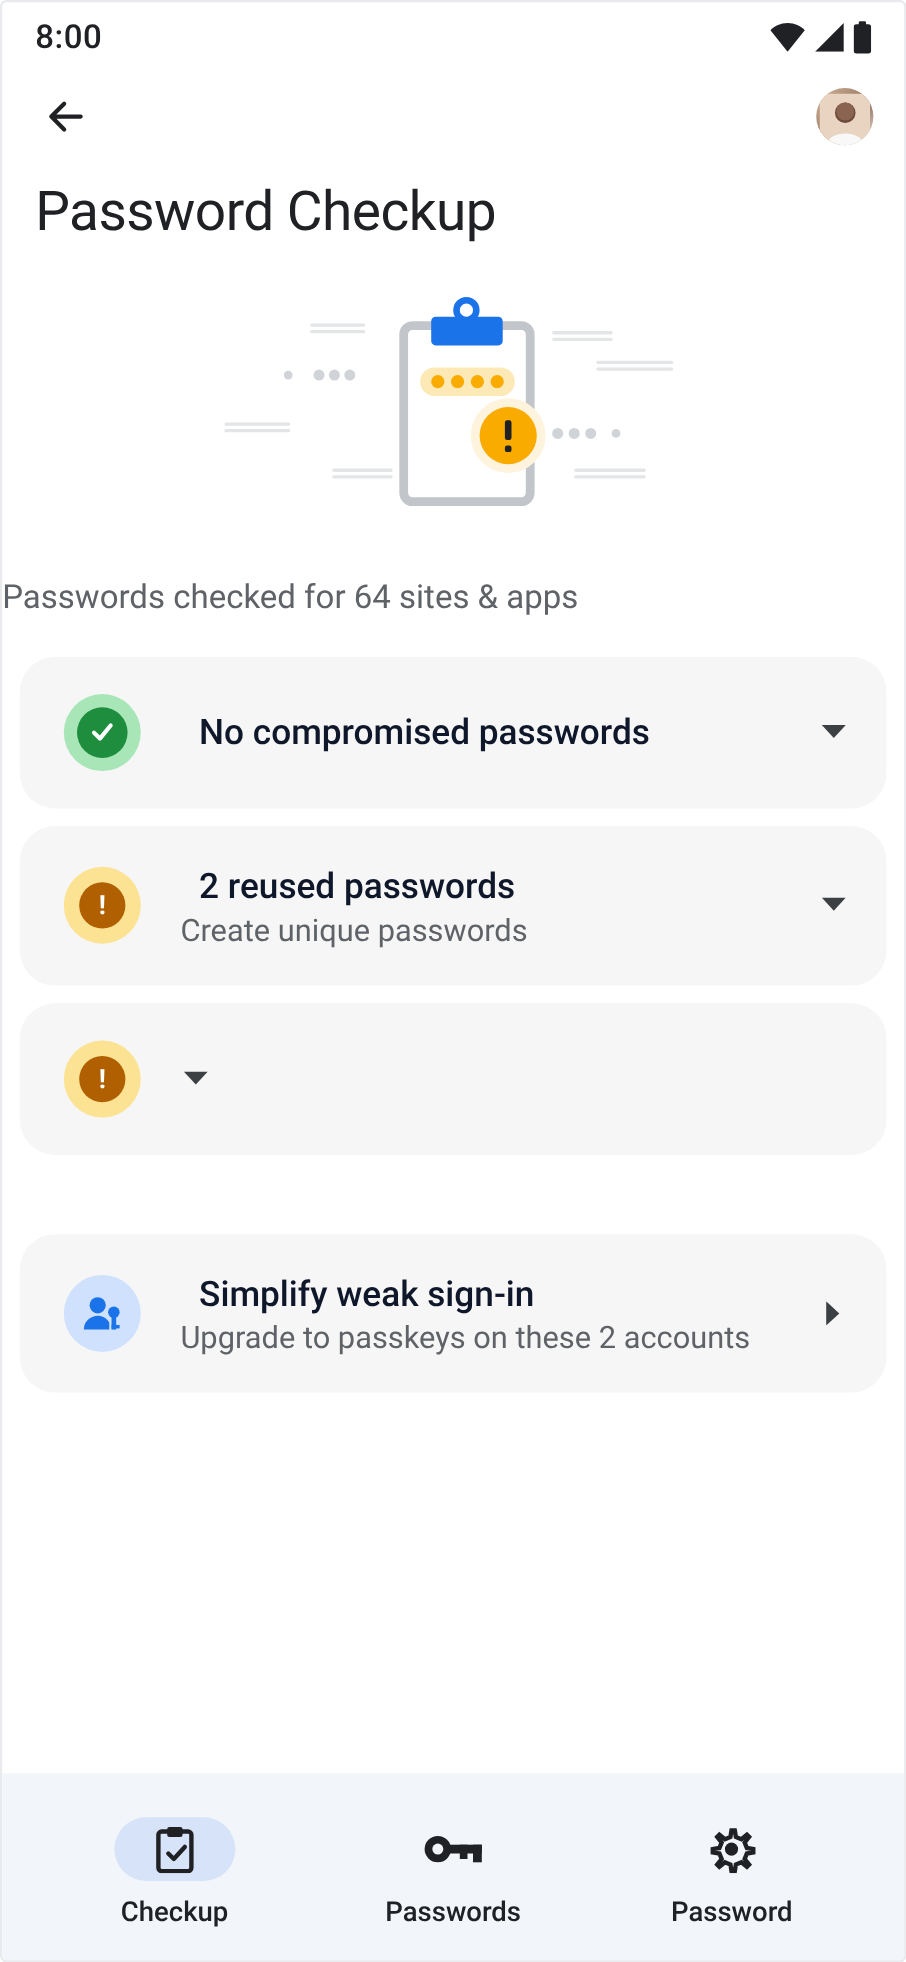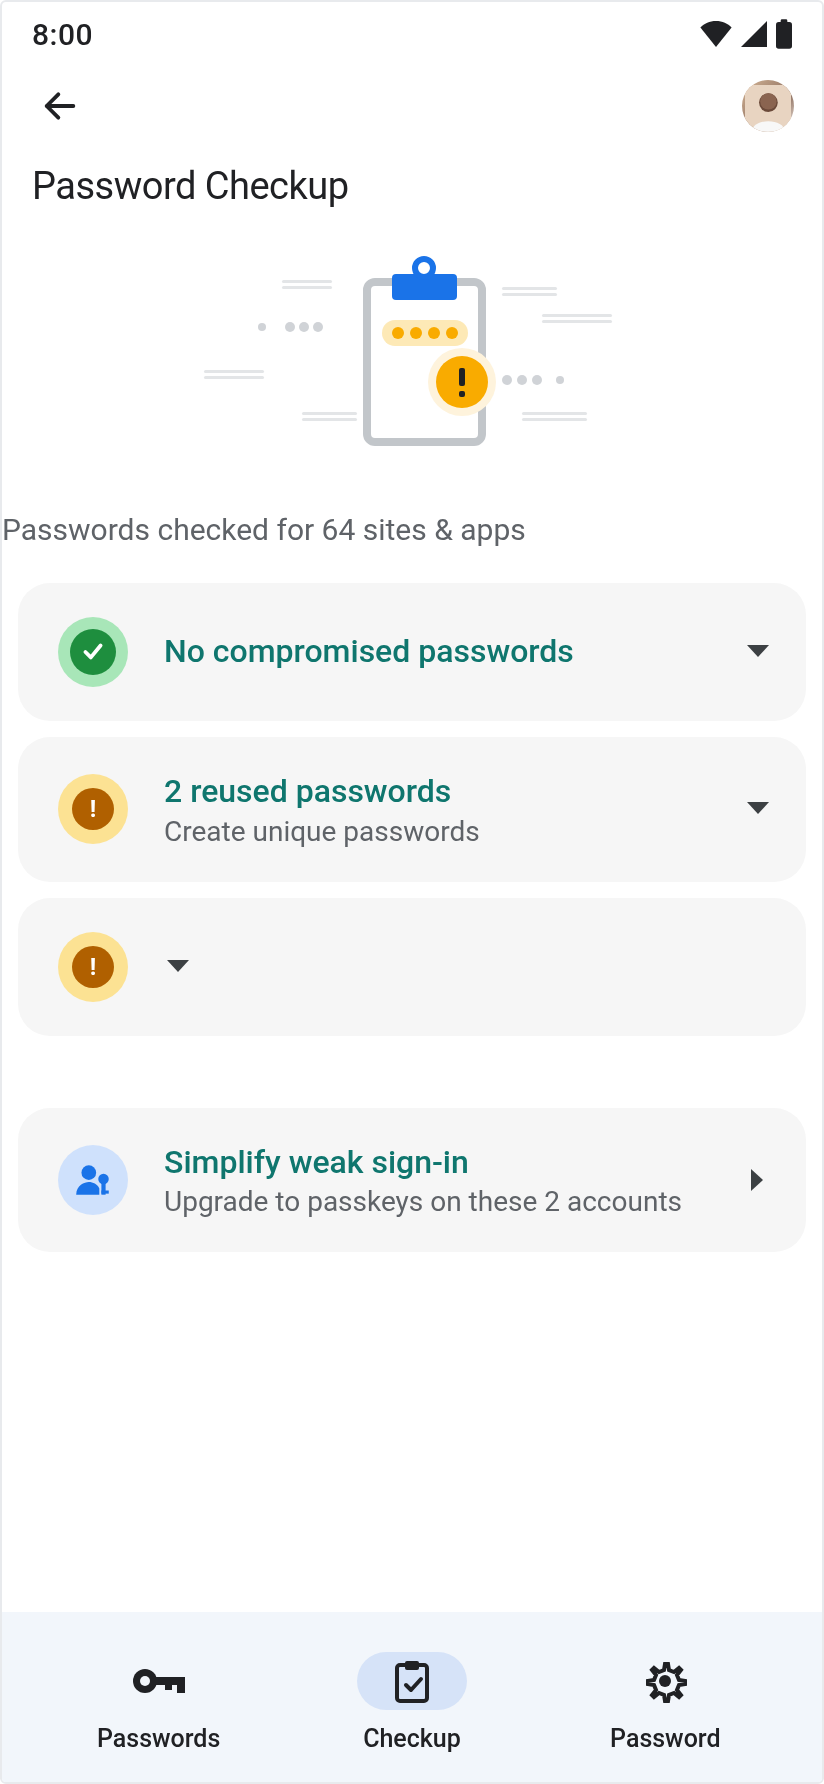--- a/index.html
+++ b/index.html
@@ -59,7 +59,7 @@
 
   
   .page-title {
-    font-size: 38px;
+    font-size: 50px;
     font-weight: 400;
     color: #202124;
     padding: 32px 30px 0;

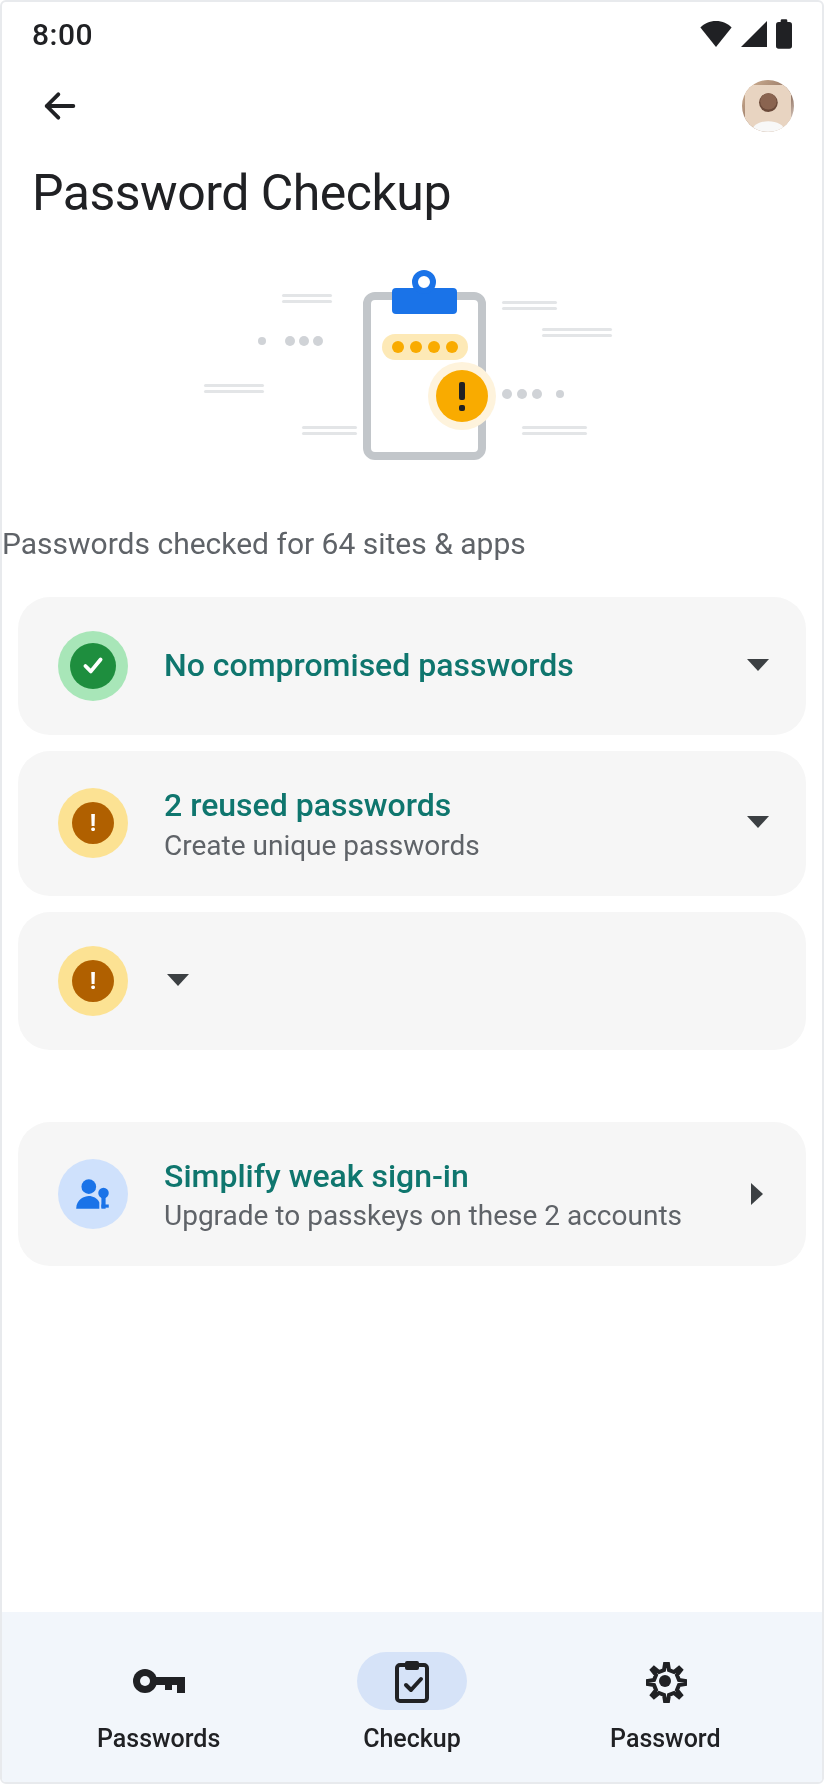--- a/index.html
+++ b/index.html
@@ -107,8 +107,9 @@
   .card .title {
     font-size: 32px;
     font-weight: 500;
-    color: #0f766e;
+    color: #0f172a;
     line-height:1.3;
+    margin-left:17px;
   }
   .card .subtitle {
     font-size: 28px;

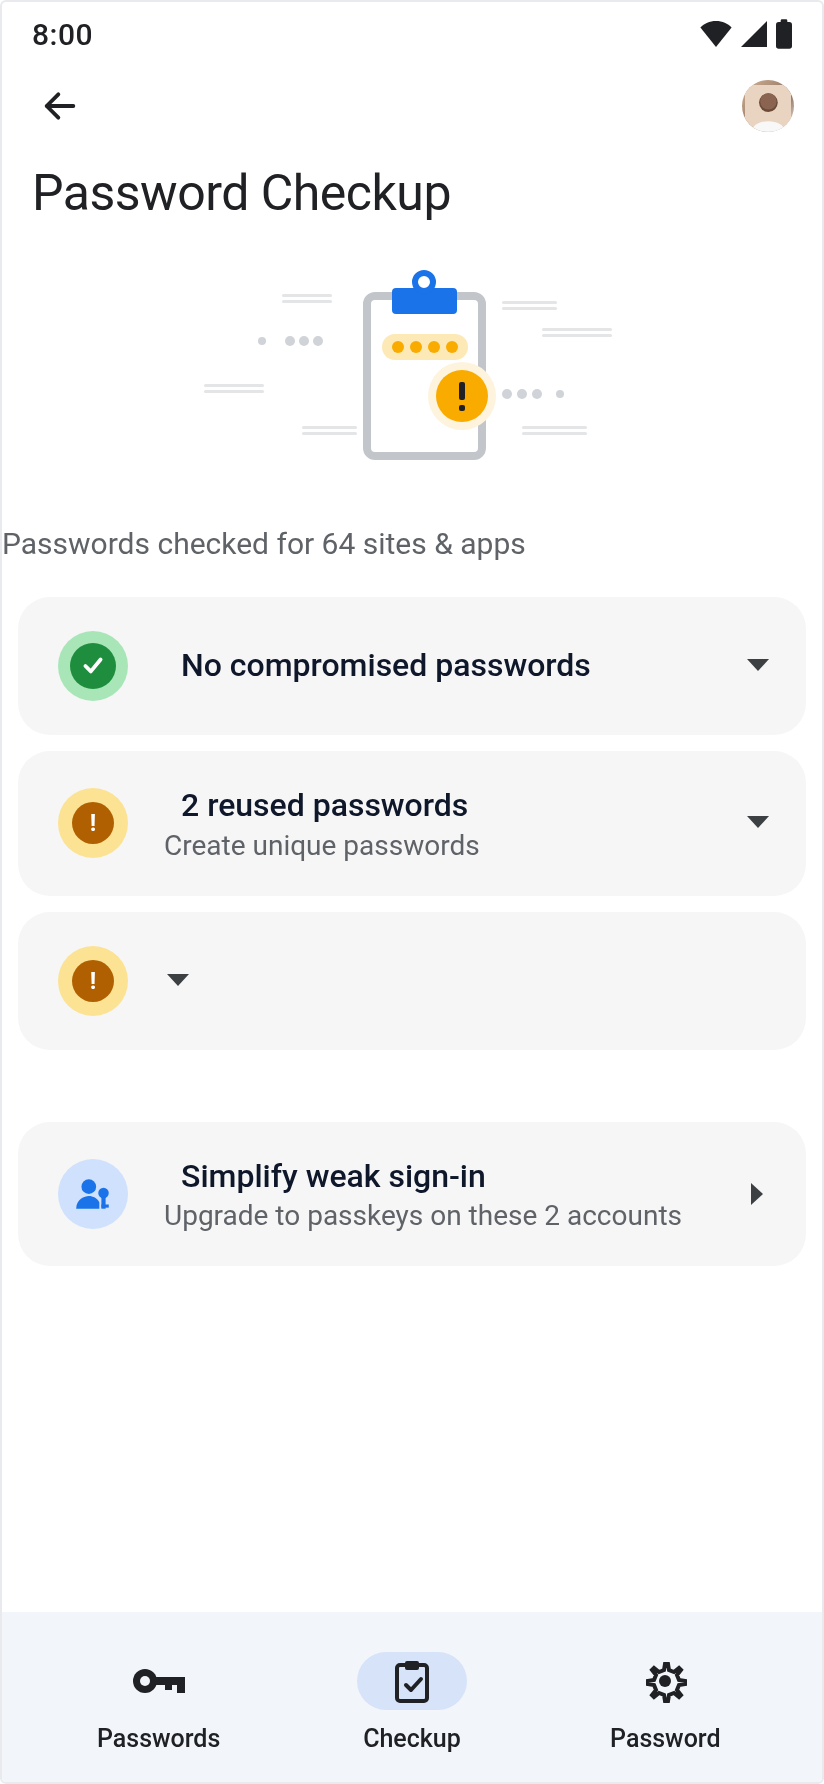--- a/index.html
+++ b/index.html
@@ -312,6 +312,16 @@
 <div class="spacer"></div>
 
 <div class="bottom-nav">
+  <div class="nav-item active">
+    <div class="nav-icon-wrap">
+      <svg width="40" height="44" viewBox="0 0 40 44">
+        <rect x="5" y="6" width="30" height="36" rx="3" fill="none" stroke="#202124" stroke-width="4"></rect>
+        <rect x="13" y="2" width="14" height="9" rx="2" fill="#202124"></rect>
+        <path d="M14 26 l5 5 l10 -11" fill="none" stroke="#202124" stroke-width="4" stroke-linecap="round" stroke-linejoin="round"></path>
+      </svg>
+    </div>
+    <div class="nav-label">Checkup</div>
+  </div>
   <div class="nav-item">
     <div class="nav-icon-wrap">
       <svg width="56" height="32" viewBox="0 0 56 32">
@@ -324,16 +334,6 @@
     </div>
     <div class="nav-label">Passwords</div>
   </div>
-  <div class="nav-item active">
-    <div class="nav-icon-wrap">
-      <svg width="40" height="44" viewBox="0 0 40 44">
-        <rect x="5" y="6" width="30" height="36" rx="3" fill="none" stroke="#202124" stroke-width="4"></rect>
-        <rect x="13" y="2" width="14" height="9" rx="2" fill="#202124"></rect>
-        <path d="M14 26 l5 5 l10 -11" fill="none" stroke="#202124" stroke-width="4" stroke-linecap="round" stroke-linejoin="round"></path>
-      </svg>
-    </div>
-    <div class="nav-label">Checkup</div>
-  </div>
   <div class="nav-item">
     <div class="nav-icon-wrap">
       <svg width="44" height="44" viewBox="0 0 44 44">

